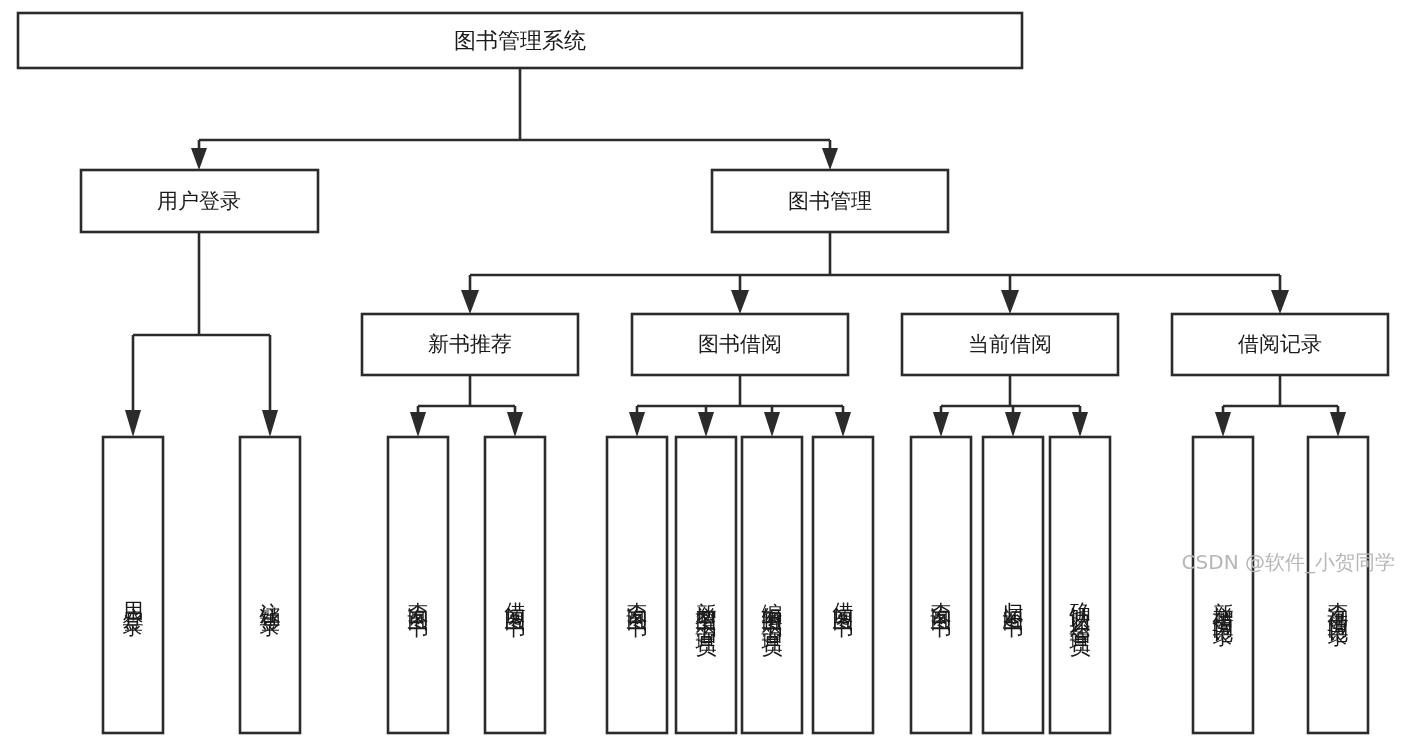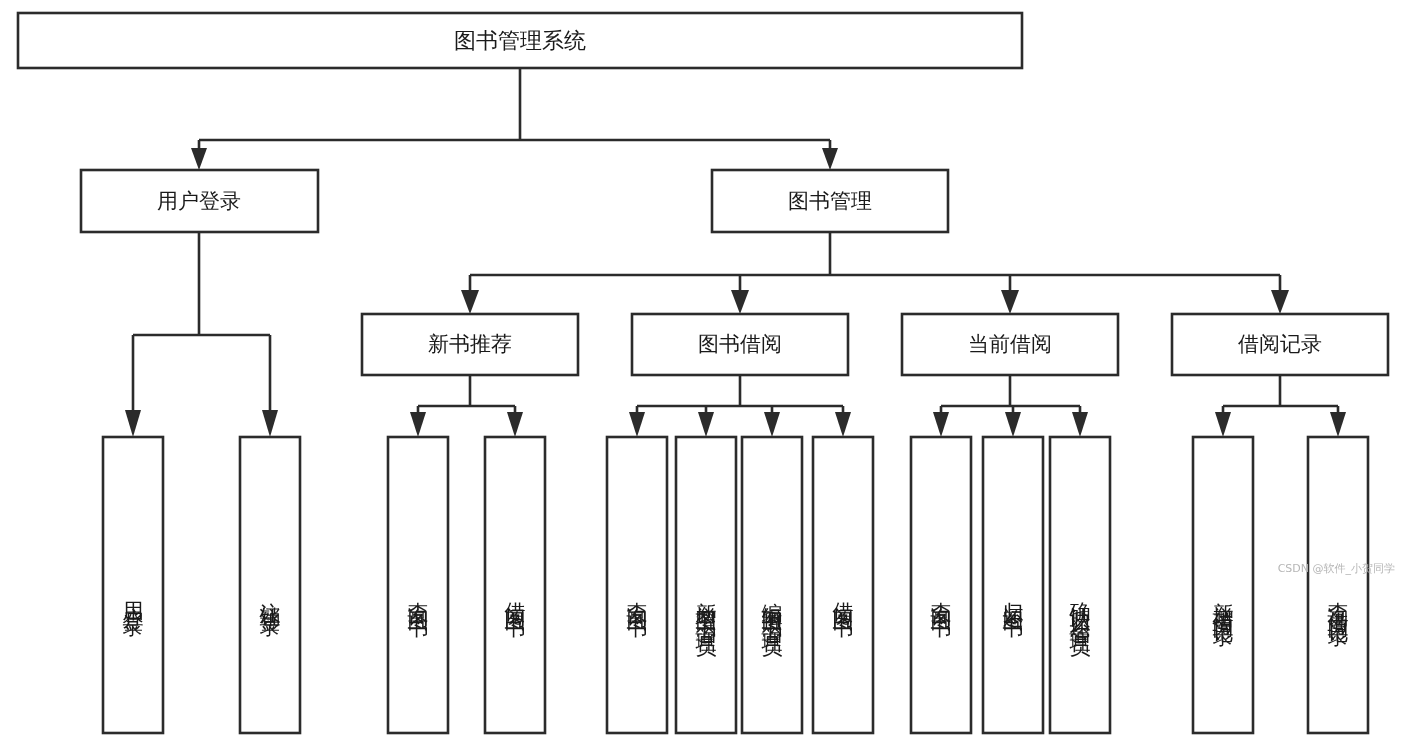--- a/index.html
+++ b/index.html
@@ -65,7 +65,7 @@
     right: 10px;
     bottom: 6px;
     font-family: "DejaVu Sans", "Liberation Sans", sans-serif;
-    font-size: 11px;
+    font-size: 20px;
     color: #b6b6b6;
     white-space: nowrap;
     user-select: none;

